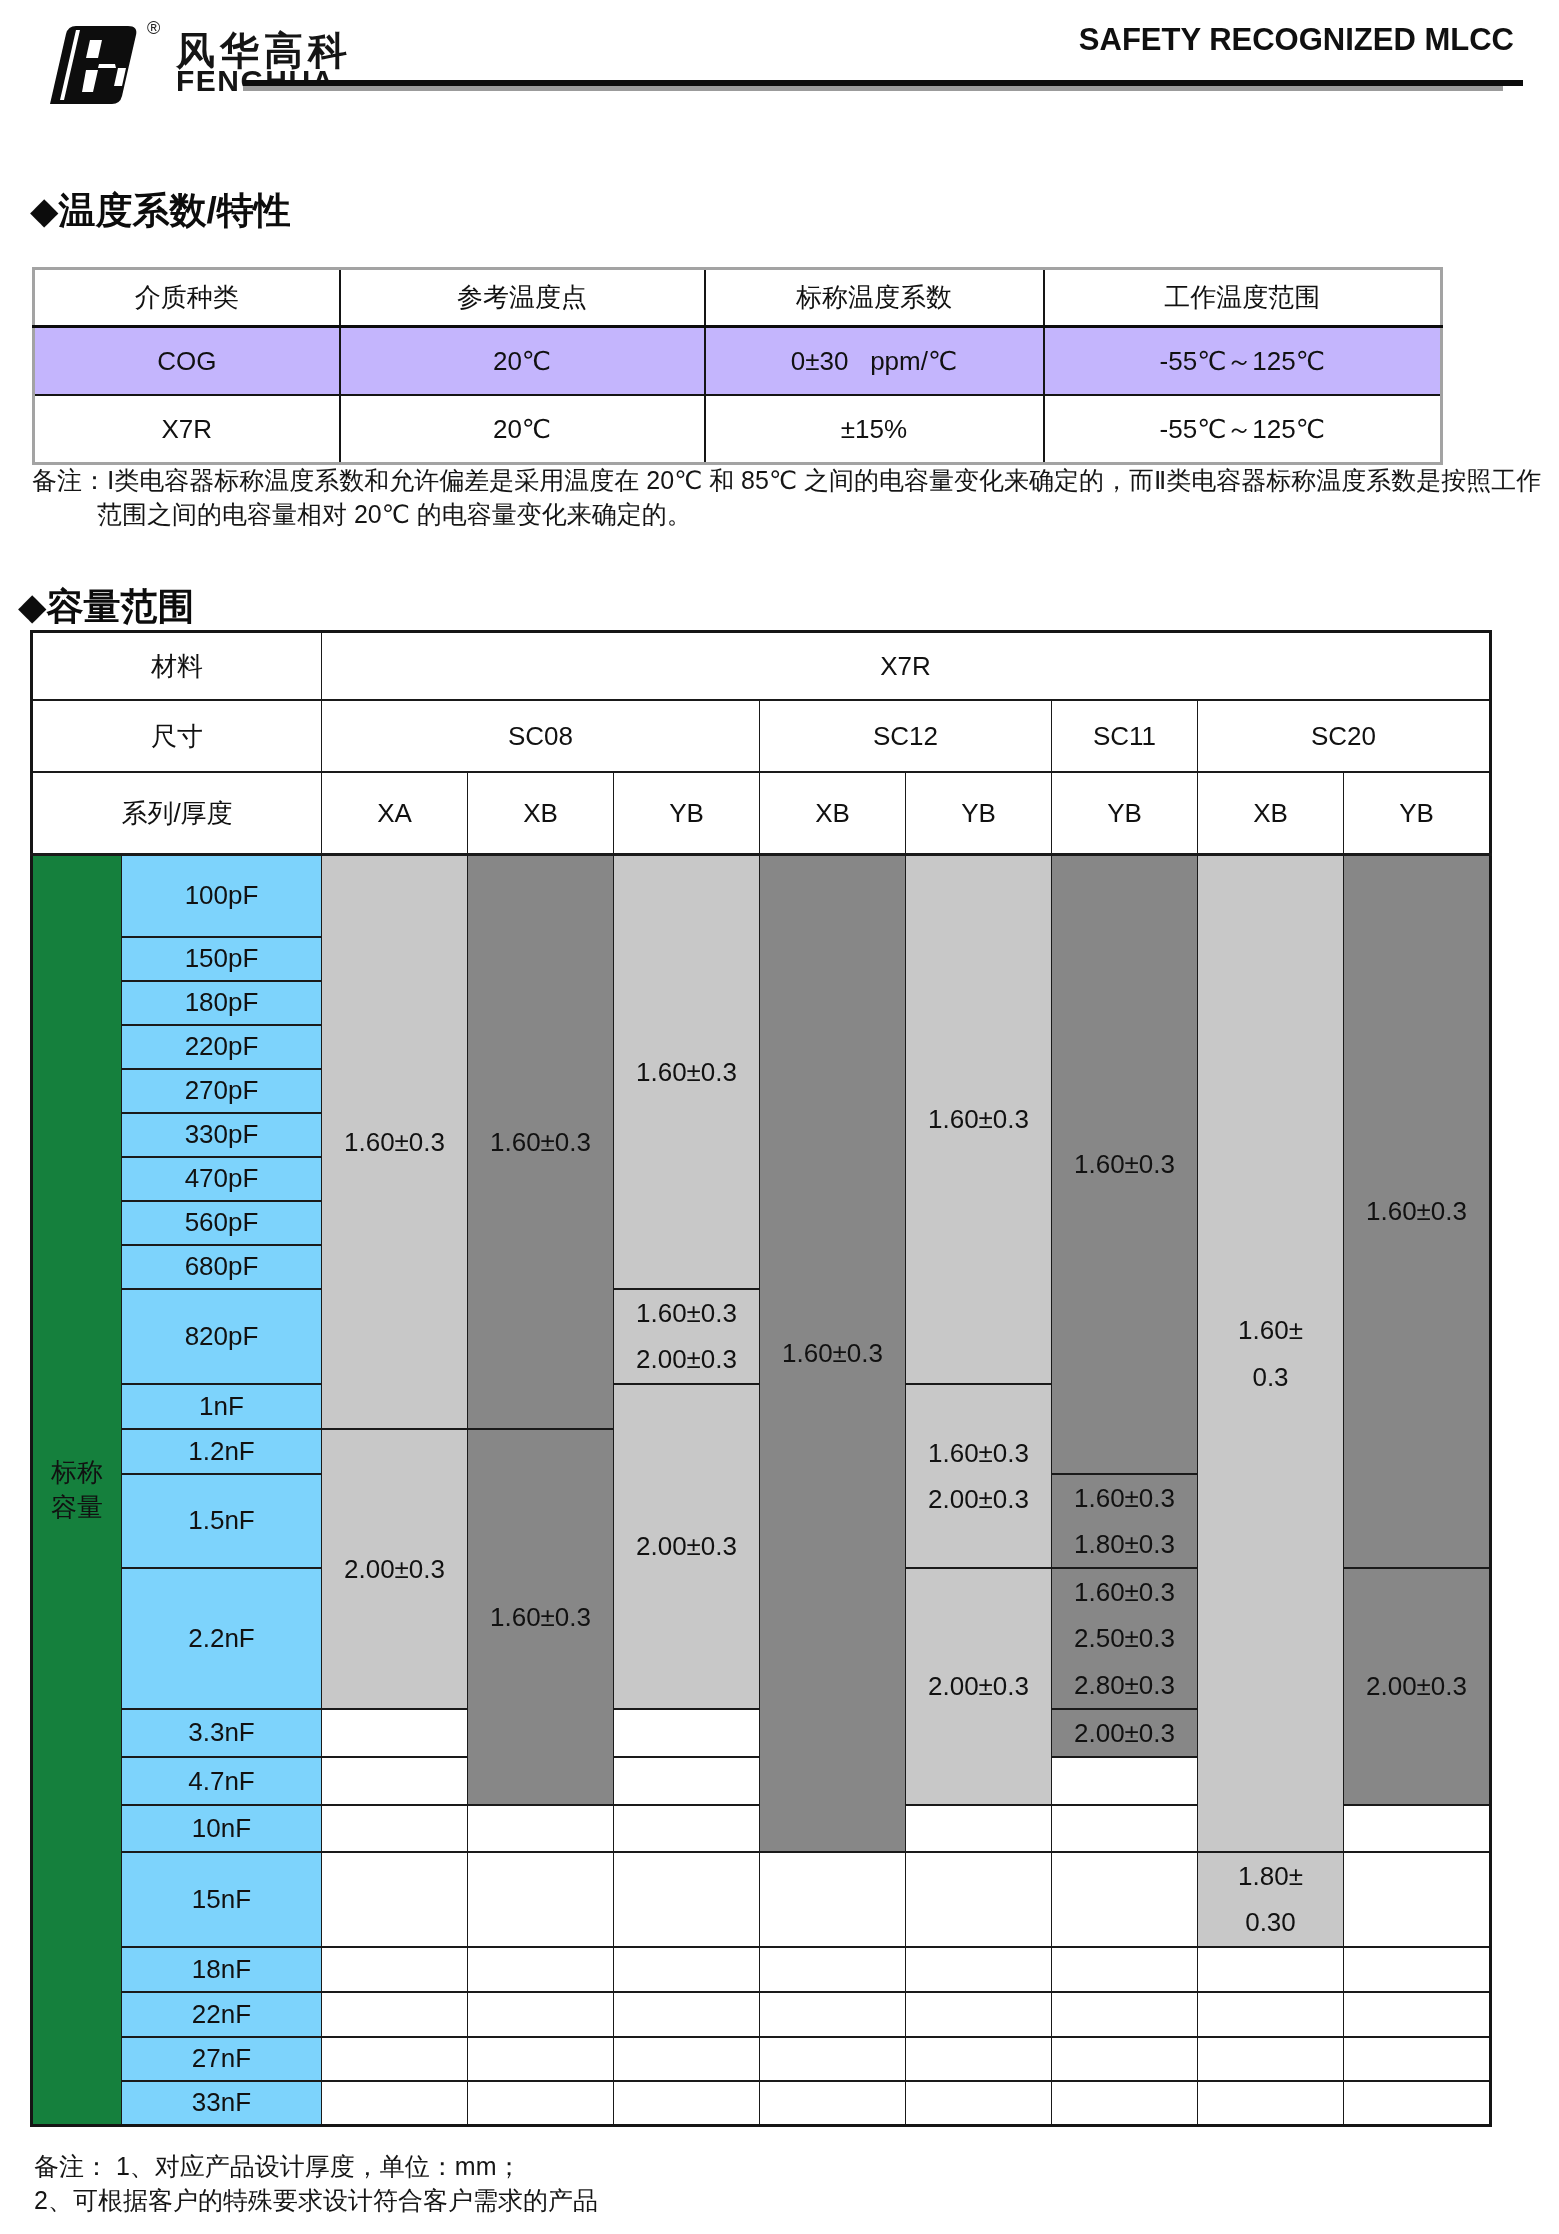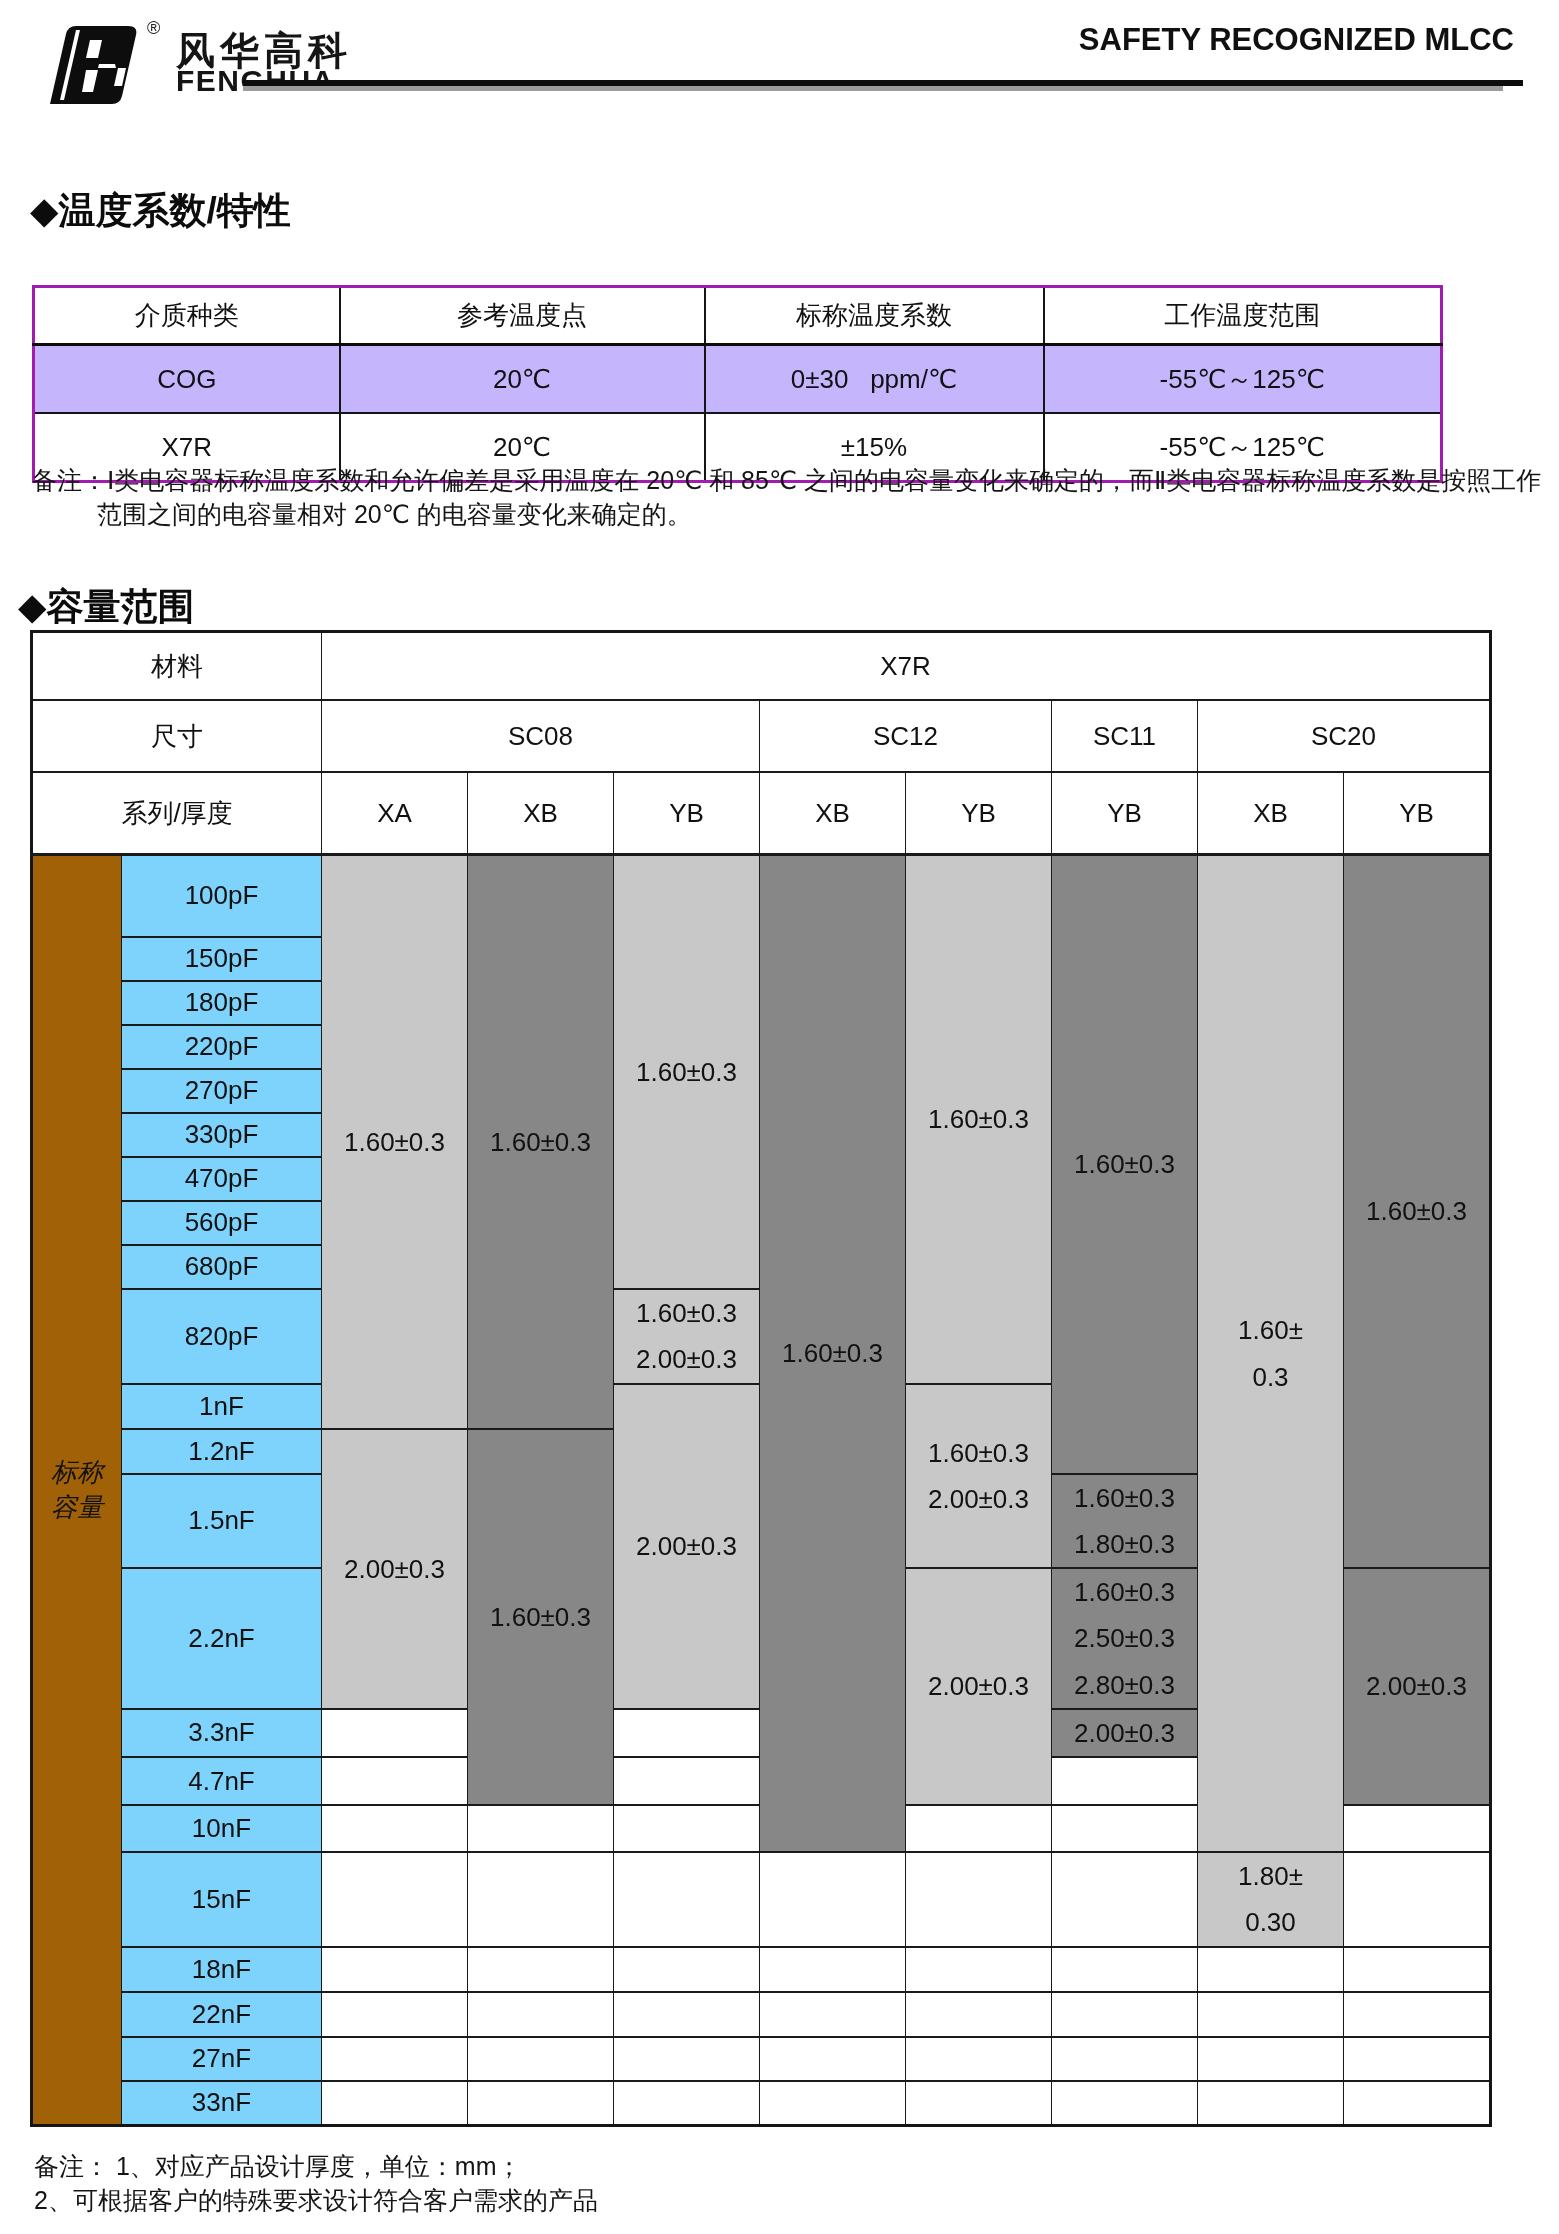--- a/index.html
+++ b/index.html
@@ -26,7 +26,7 @@
 
   
   table{border-collapse:collapse; table-layout:fixed;}
-  .t1{left:32px; top:285px; border:3px solid #a21caf;}
+  .t1{left:32px; top:267px; border:3px solid #a3a3a3;}
   .t1 td{
     border:2px solid #151515; text-align:center; vertical-align:middle;
     font-size:26px; padding:0; white-space:pre;

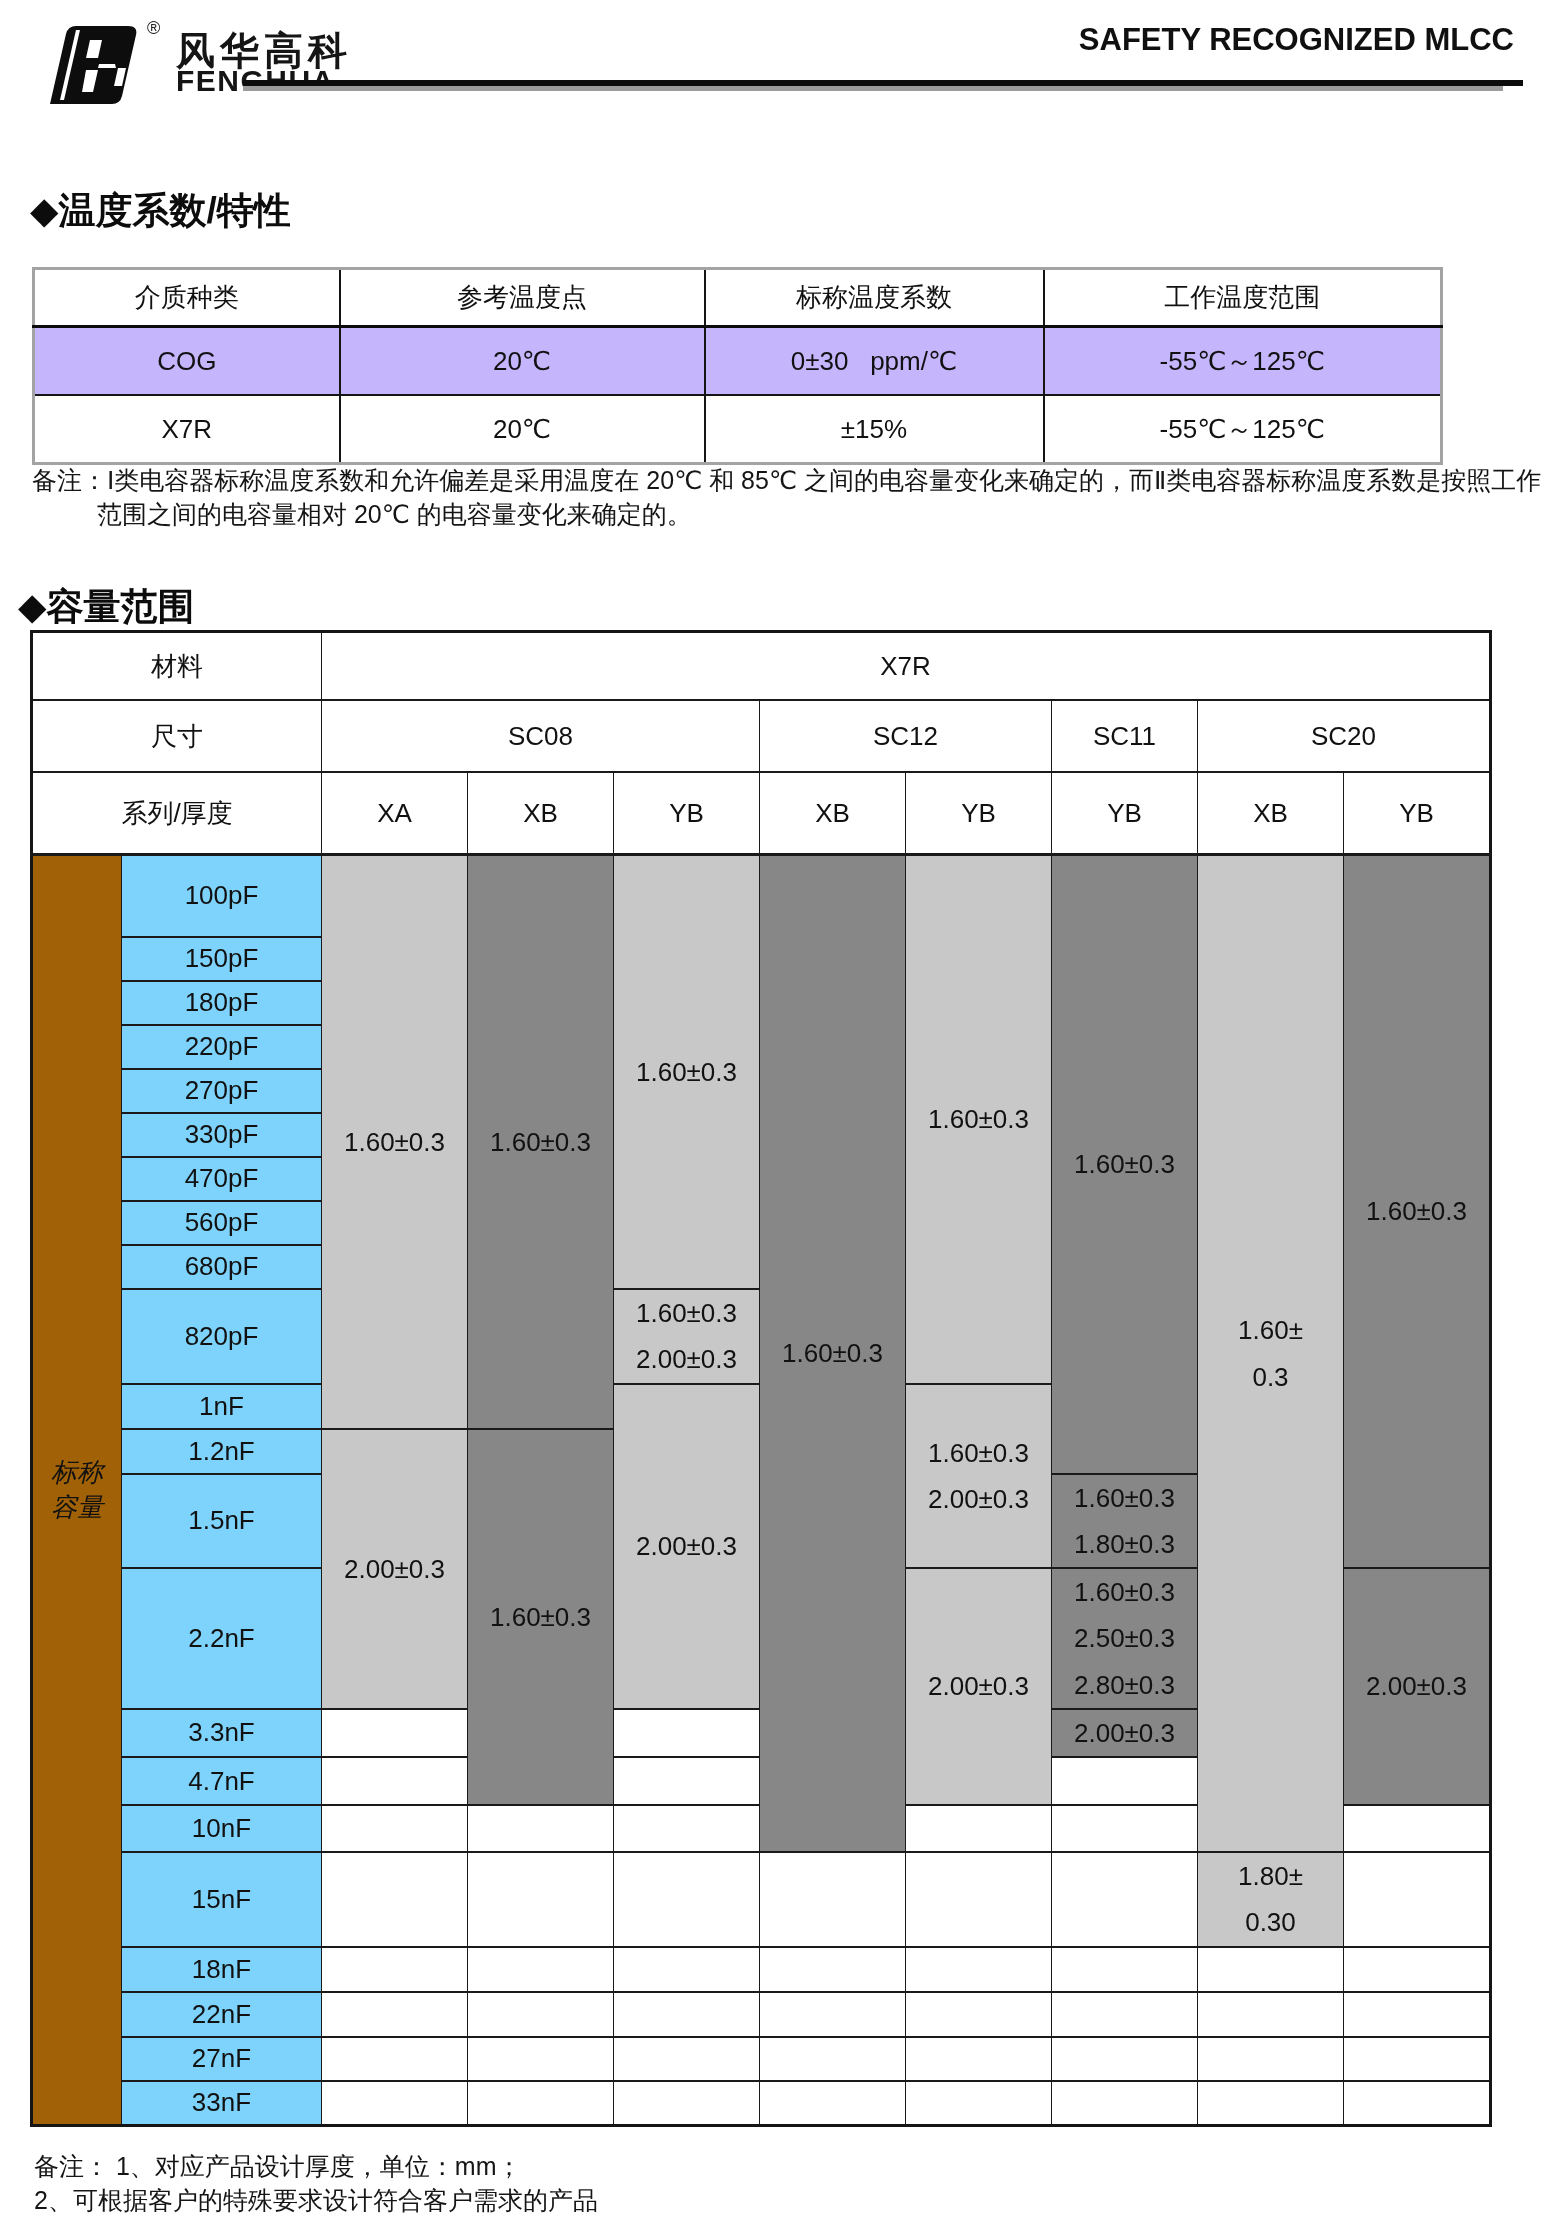--- a/index.html
+++ b/index.html
@@ -51,7 +51,7 @@
   .t2 tr.h1 td{height:66px;text-align:center;}
   .t2 tr.h2 td{height:70px;}
   .t2 tr.h3 td{height:80px; border-bottom-width:3px;}
-  .t2 td.stub{background:#a16207;font-style:italic;}
+  .t2 td.stub{background:#15803d;}
   .t2 td.stub div{width:2.1em; margin:0 auto; line-height:1.35;}
   .t2 td.cap{background:#7dd3fc;}
   .t2 td.blk div{line-height:1.78;}

